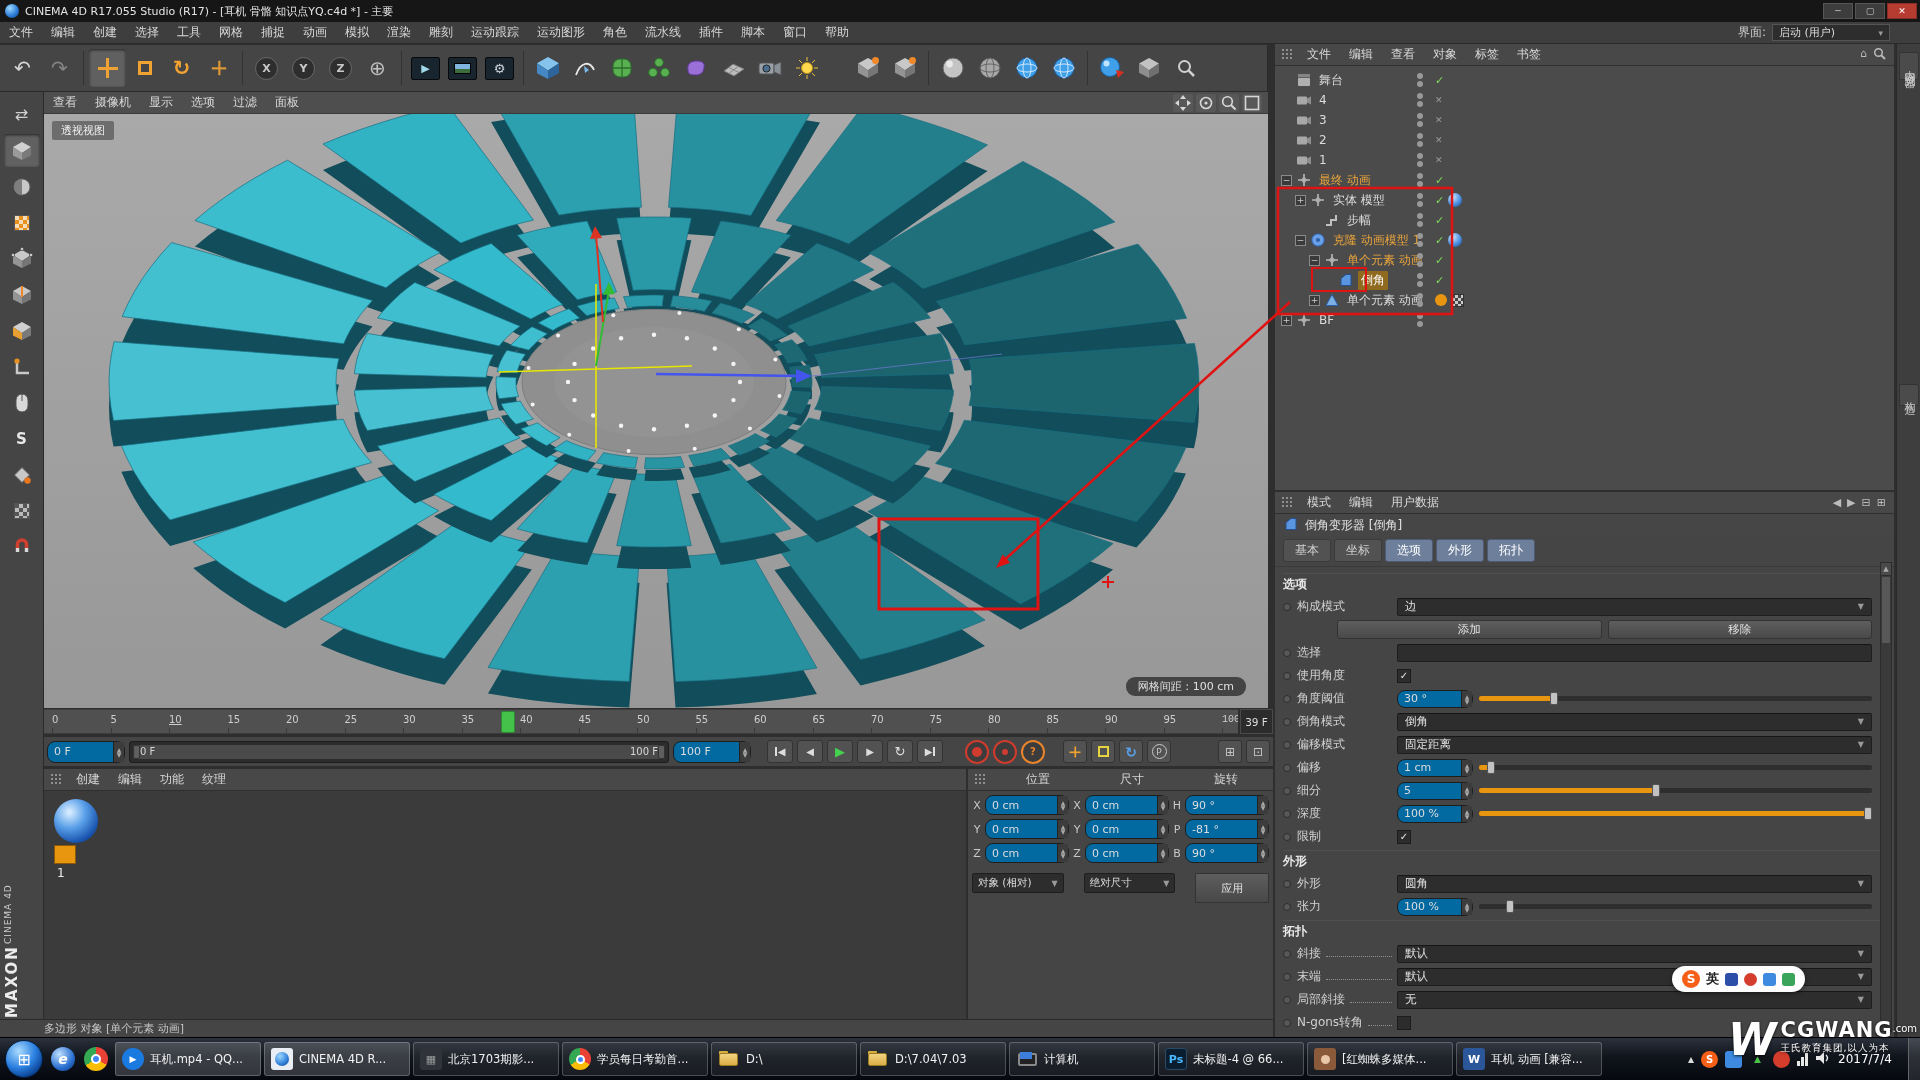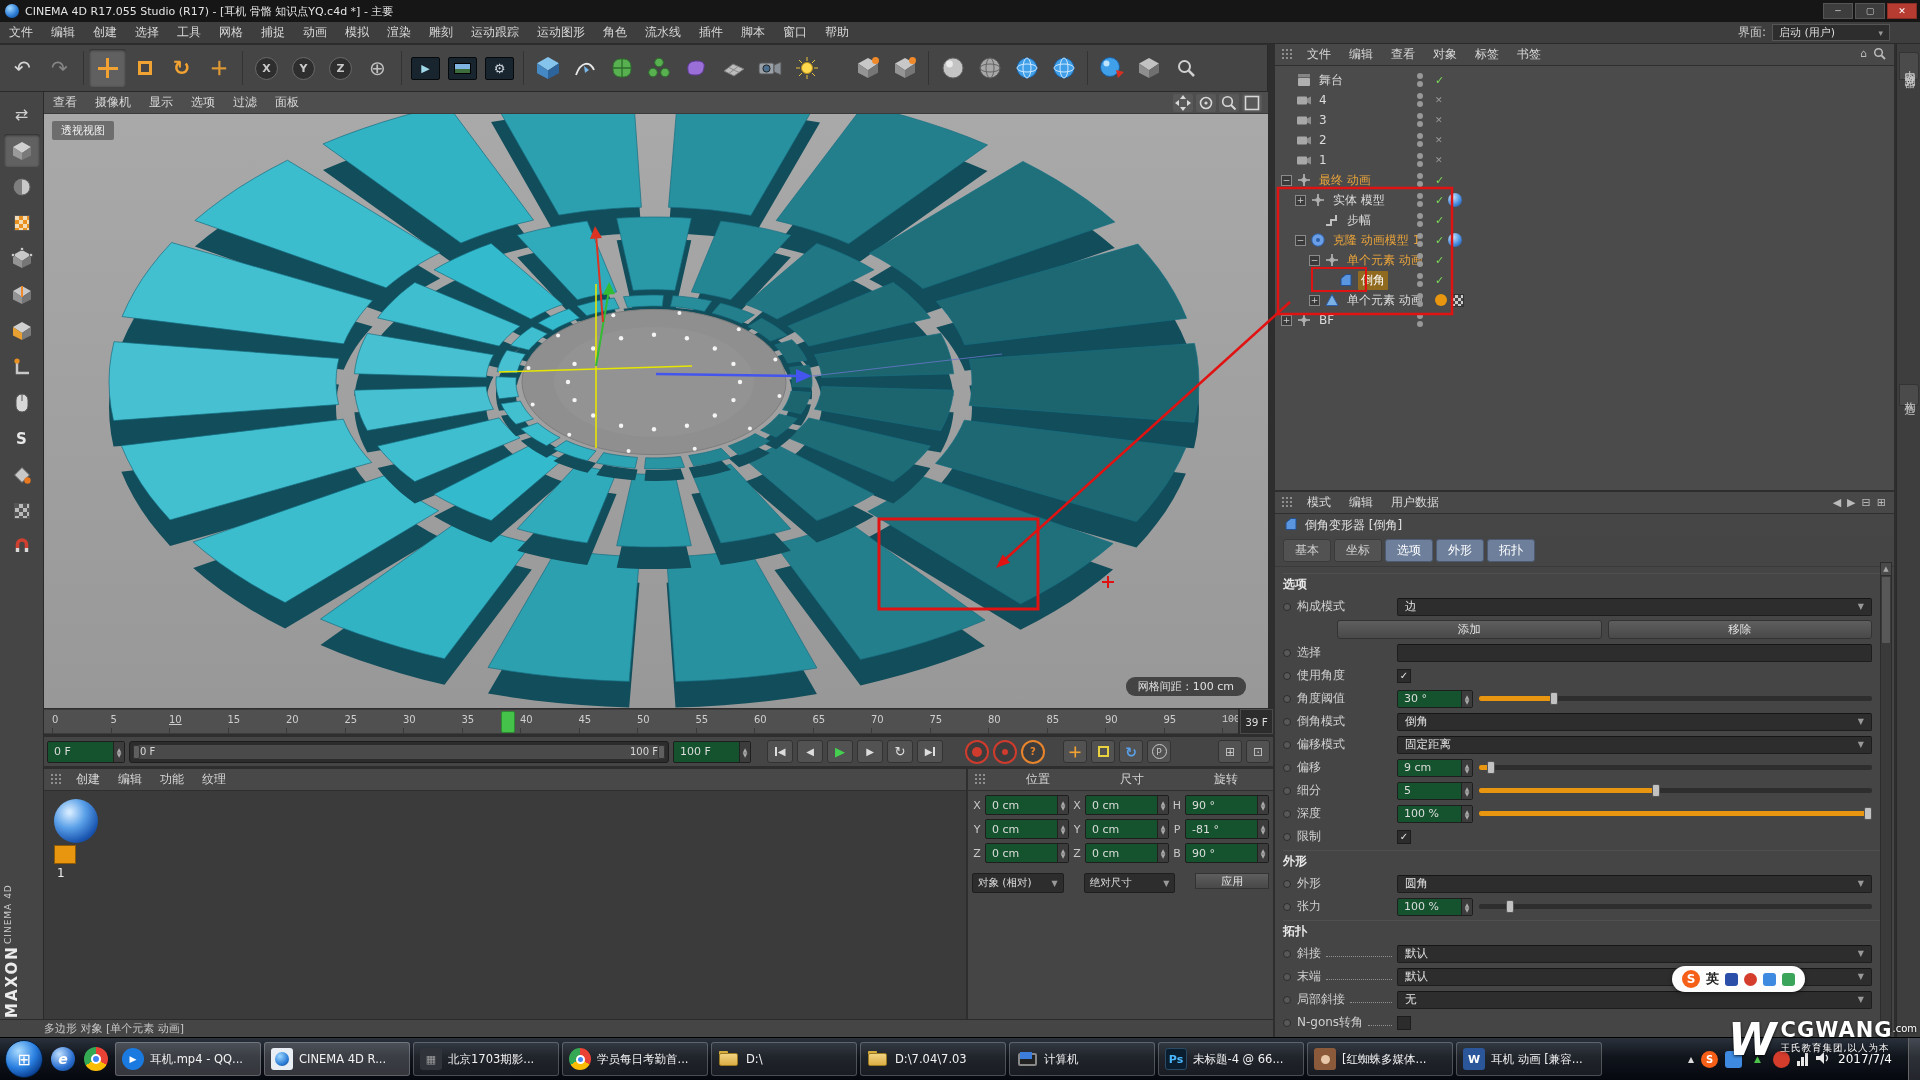--- a/index.html
+++ b/index.html
@@ -53,7 +53,7 @@
   .rcur{position:absolute;top:1px;width:14px;height:22px;background:#44c24a;border:1px solid #2c8a30;border-radius:2px}
   .curframe{position:absolute;left:1240px;top:709px;width:33px;height:25px;background:#2c2c2c;border:1px solid #4a4a4a;color:#dedede;font-size:10.5px;display:flex;align-items:center;justify-content:center;z-index:3}
   .transport{position:absolute;left:44px;top:737px;width:1229px;height:29px;background:#454545;display:flex;align-items:center;padding:0 3px;gap:4px;z-index:3}
-  .fld{height:22px;background:#14532d;border:1px solid #1e1e1e;border-radius:2px;display:flex;align-items:center;color:#ddd;font-size:11px}
+  .fld{height:22px;background:#0369a1;border:1px solid #1e1e1e;border-radius:8px;display:flex;align-items:center;color:#ddd;font-size:11px}
   .fld .v{padding:0 6px;flex:1;white-space:nowrap}
   .spin{width:11px;height:100%;background:#3c3c3c;border-left:1px solid #222;display:flex;flex-direction:column;align-items:center;justify-content:center;font-size:6px;color:#aaa;line-height:5px}
   .range{width:540px;height:22px;background:#2c2c2c;border:1px solid #1d1d1d;border-radius:3px;position:relative;display:flex;align-items:center}

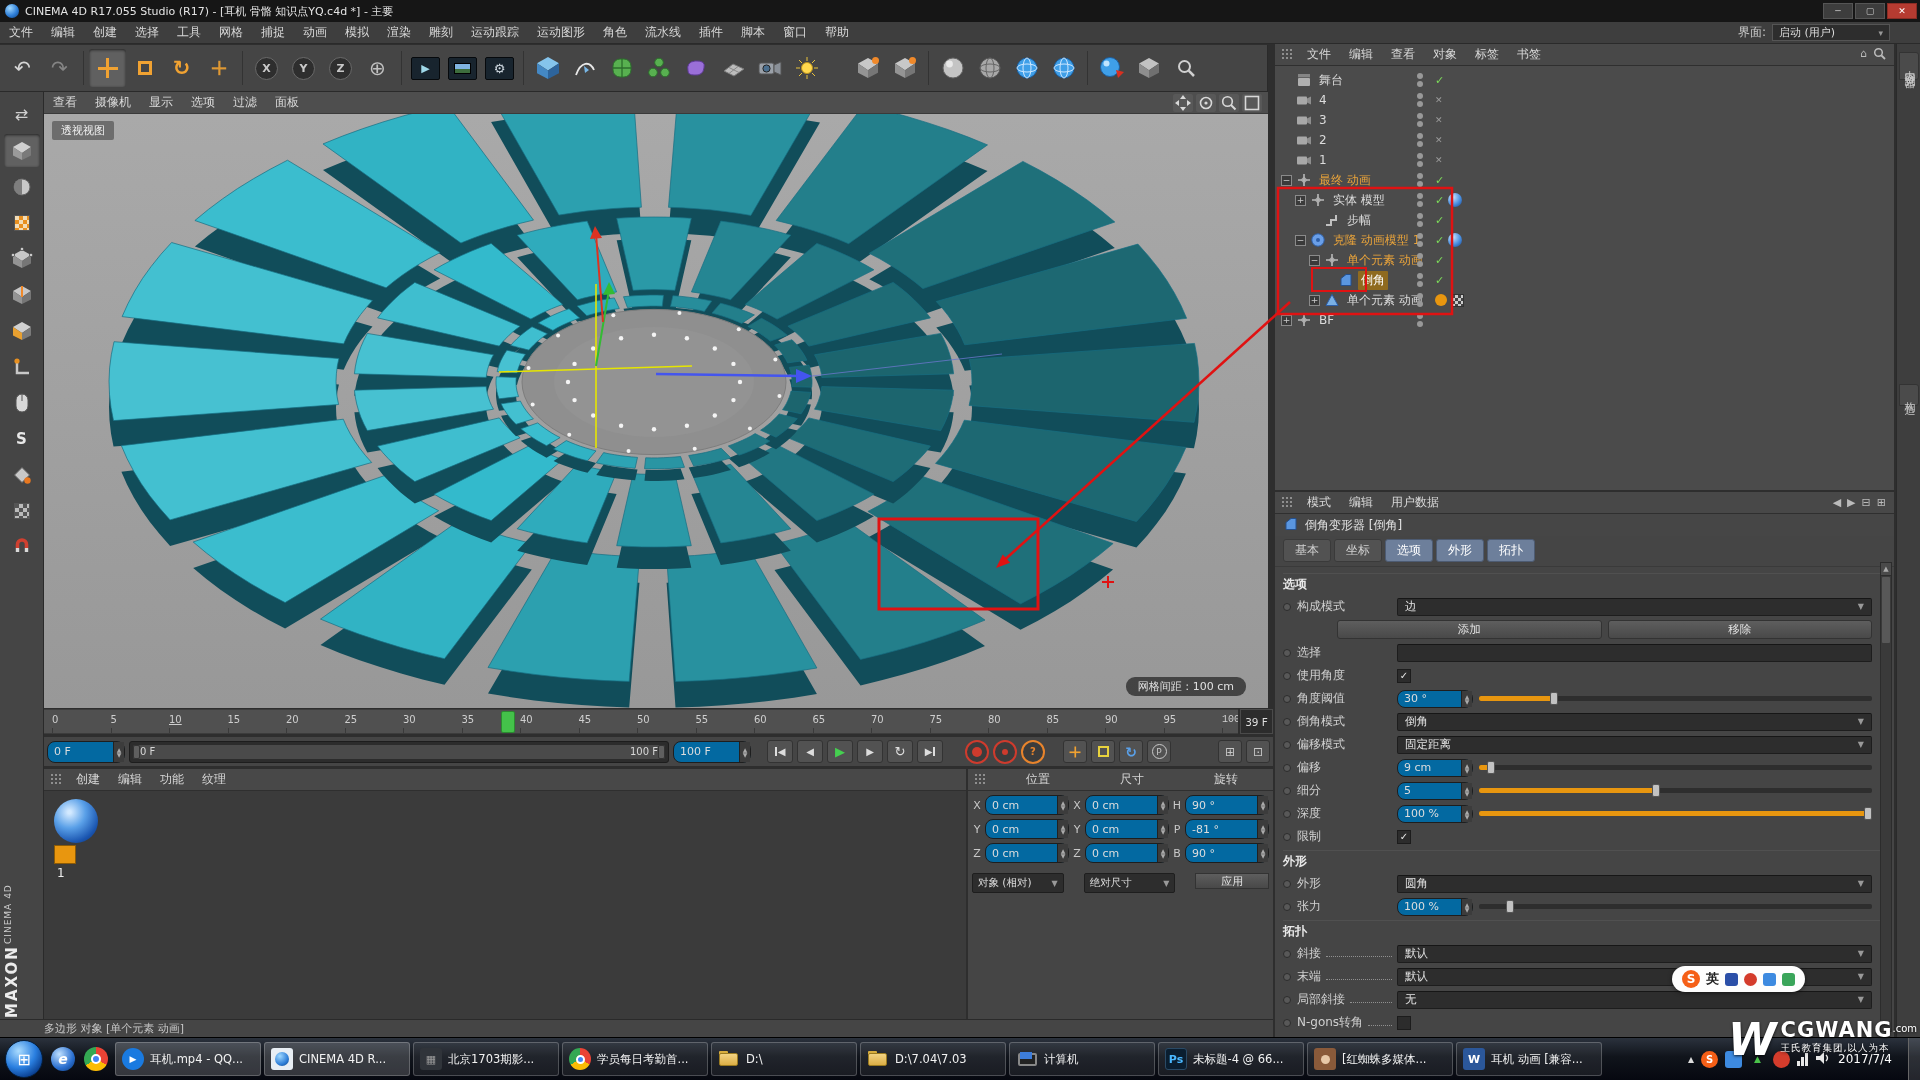--- a/index.html
+++ b/index.html
@@ -1250,7 +1250,7 @@
           </div>
           <div class="actl">
             <div class="fld numfld">
-              <div class="v">9 cm</div>
+              <div class="v">1 cm</div>
               <div class="spin">
                 <span>▲</span>
                 <span>▼</span>

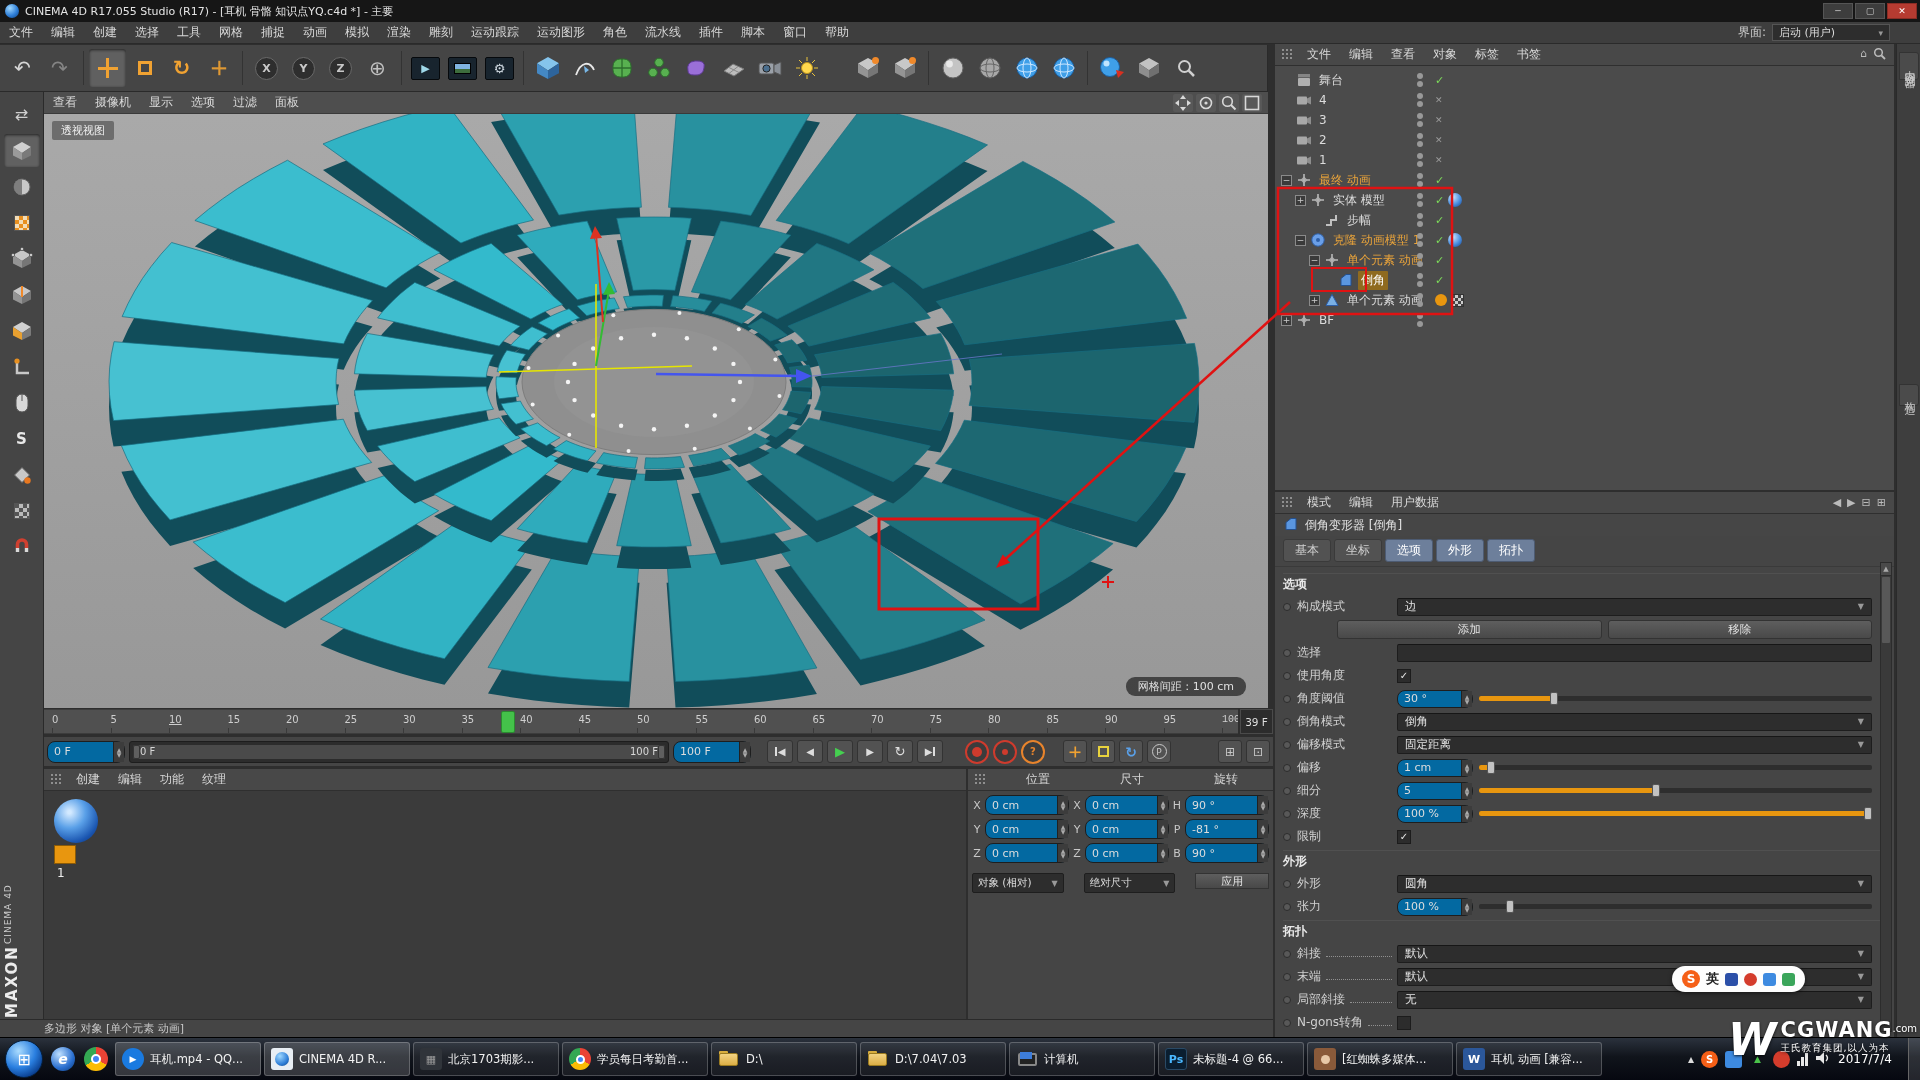--- a/index.html
+++ b/index.html
@@ -87,7 +87,7 @@
   .cfoot{display:flex;gap:20px;padding:10px 4px 13px 4px}
   .cdrop{flex:1;height:20px;background:#2d2d2d;border:1px solid #1e1e1e;border-radius:2px;display:flex;align-items:center;padding:0 5px;font-size:10.5px;color:#ddd;white-space:nowrap}
   .cdrop span.a{margin-left:auto;color:#999;font-size:8px}
-  .cbtn{flex:.9;height:16px;background:linear-gradient(#5e5e5e,#484848);border:1px solid #333;border-radius:0;color:#e2e2e2;font-size:11px;display:flex;align-items:center;justify-content:center}
+  .cbtn{flex:.9;height:30px;background:linear-gradient(#5e5e5e,#484848);border:1px solid #333;border-radius:0;color:#e2e2e2;font-size:11px;display:flex;align-items:center;justify-content:center}
   
   .statusbar{position:absolute;left:0;top:1019px;width:1273px;height:18px;background:#454545;border-top:1px solid #2a2a2a;display:flex;align-items:center;padding-left:44px;color:#c8c8c8;font-size:11px;z-index:4}
   

